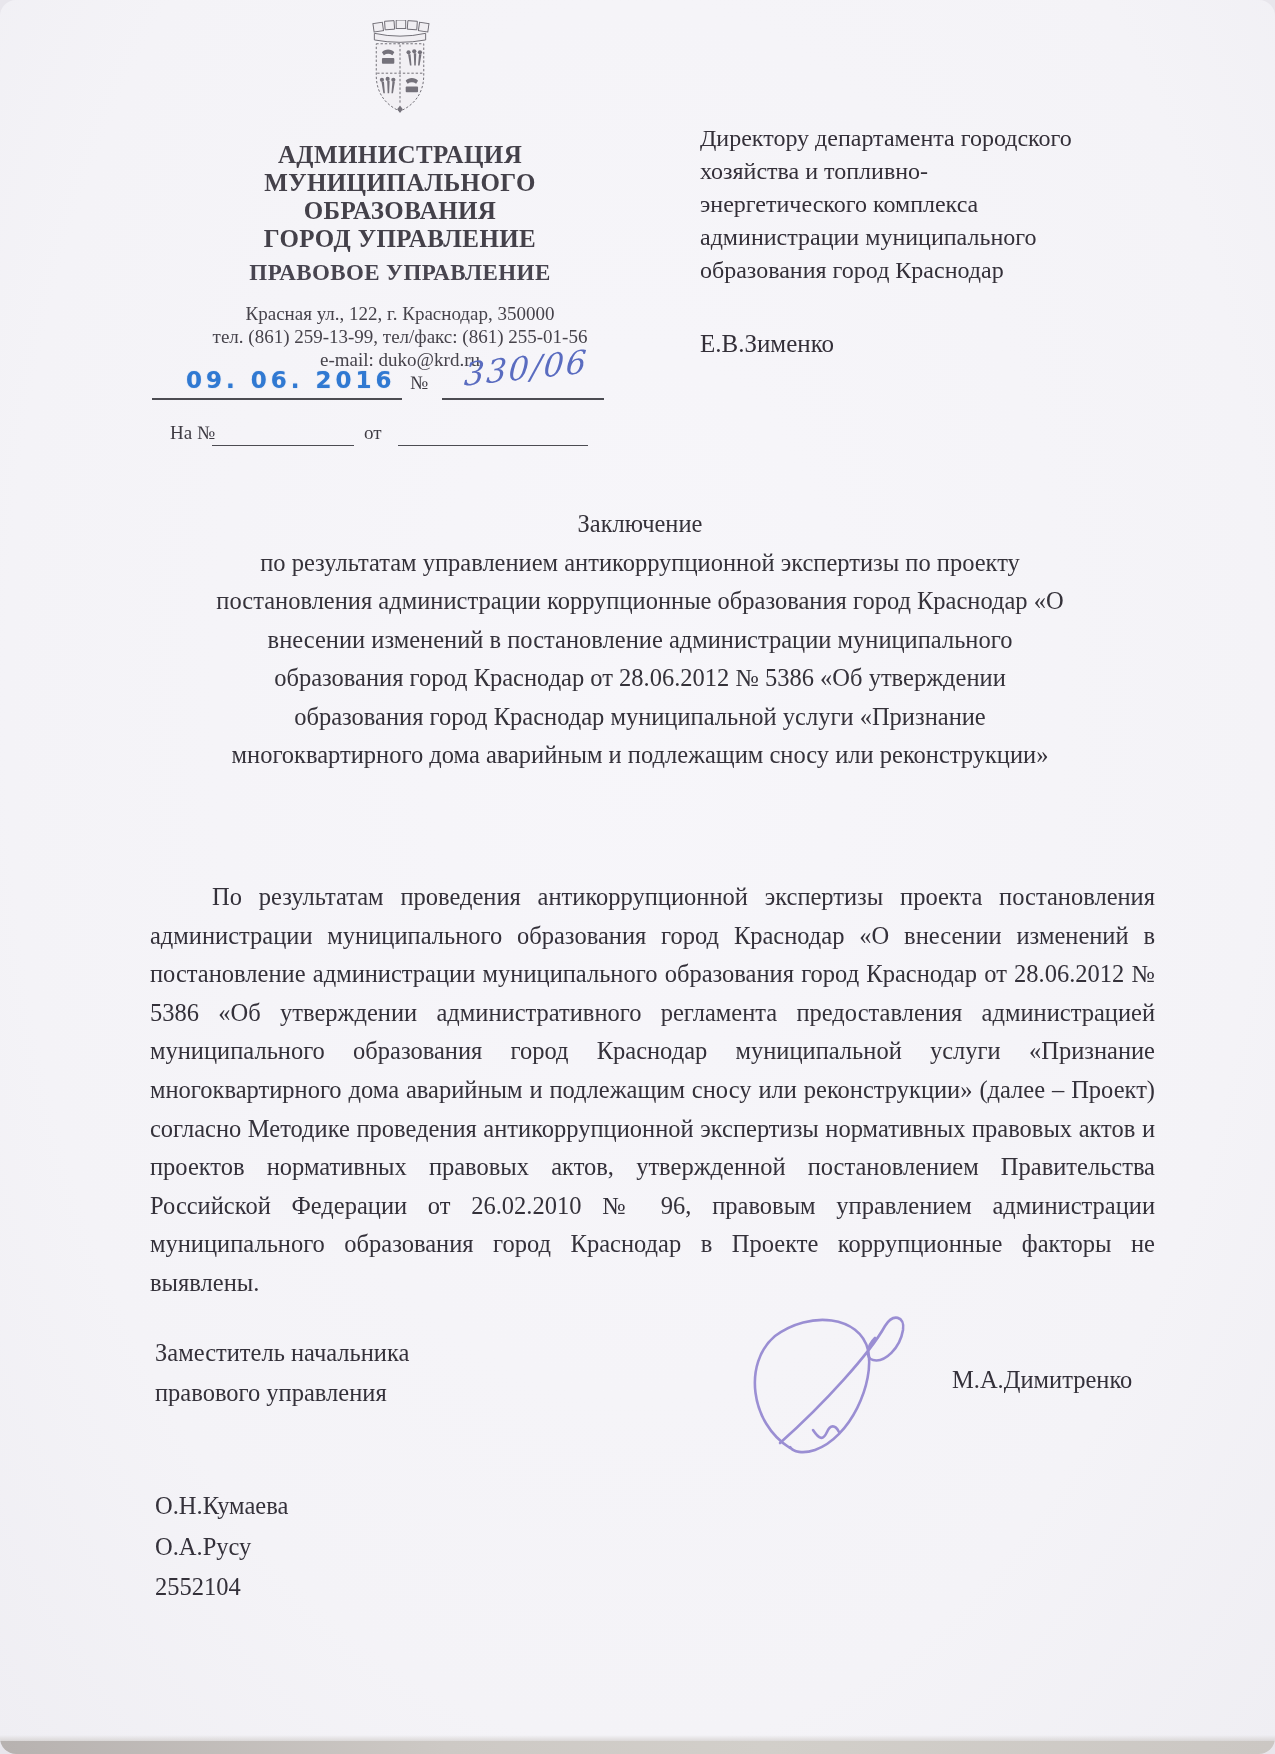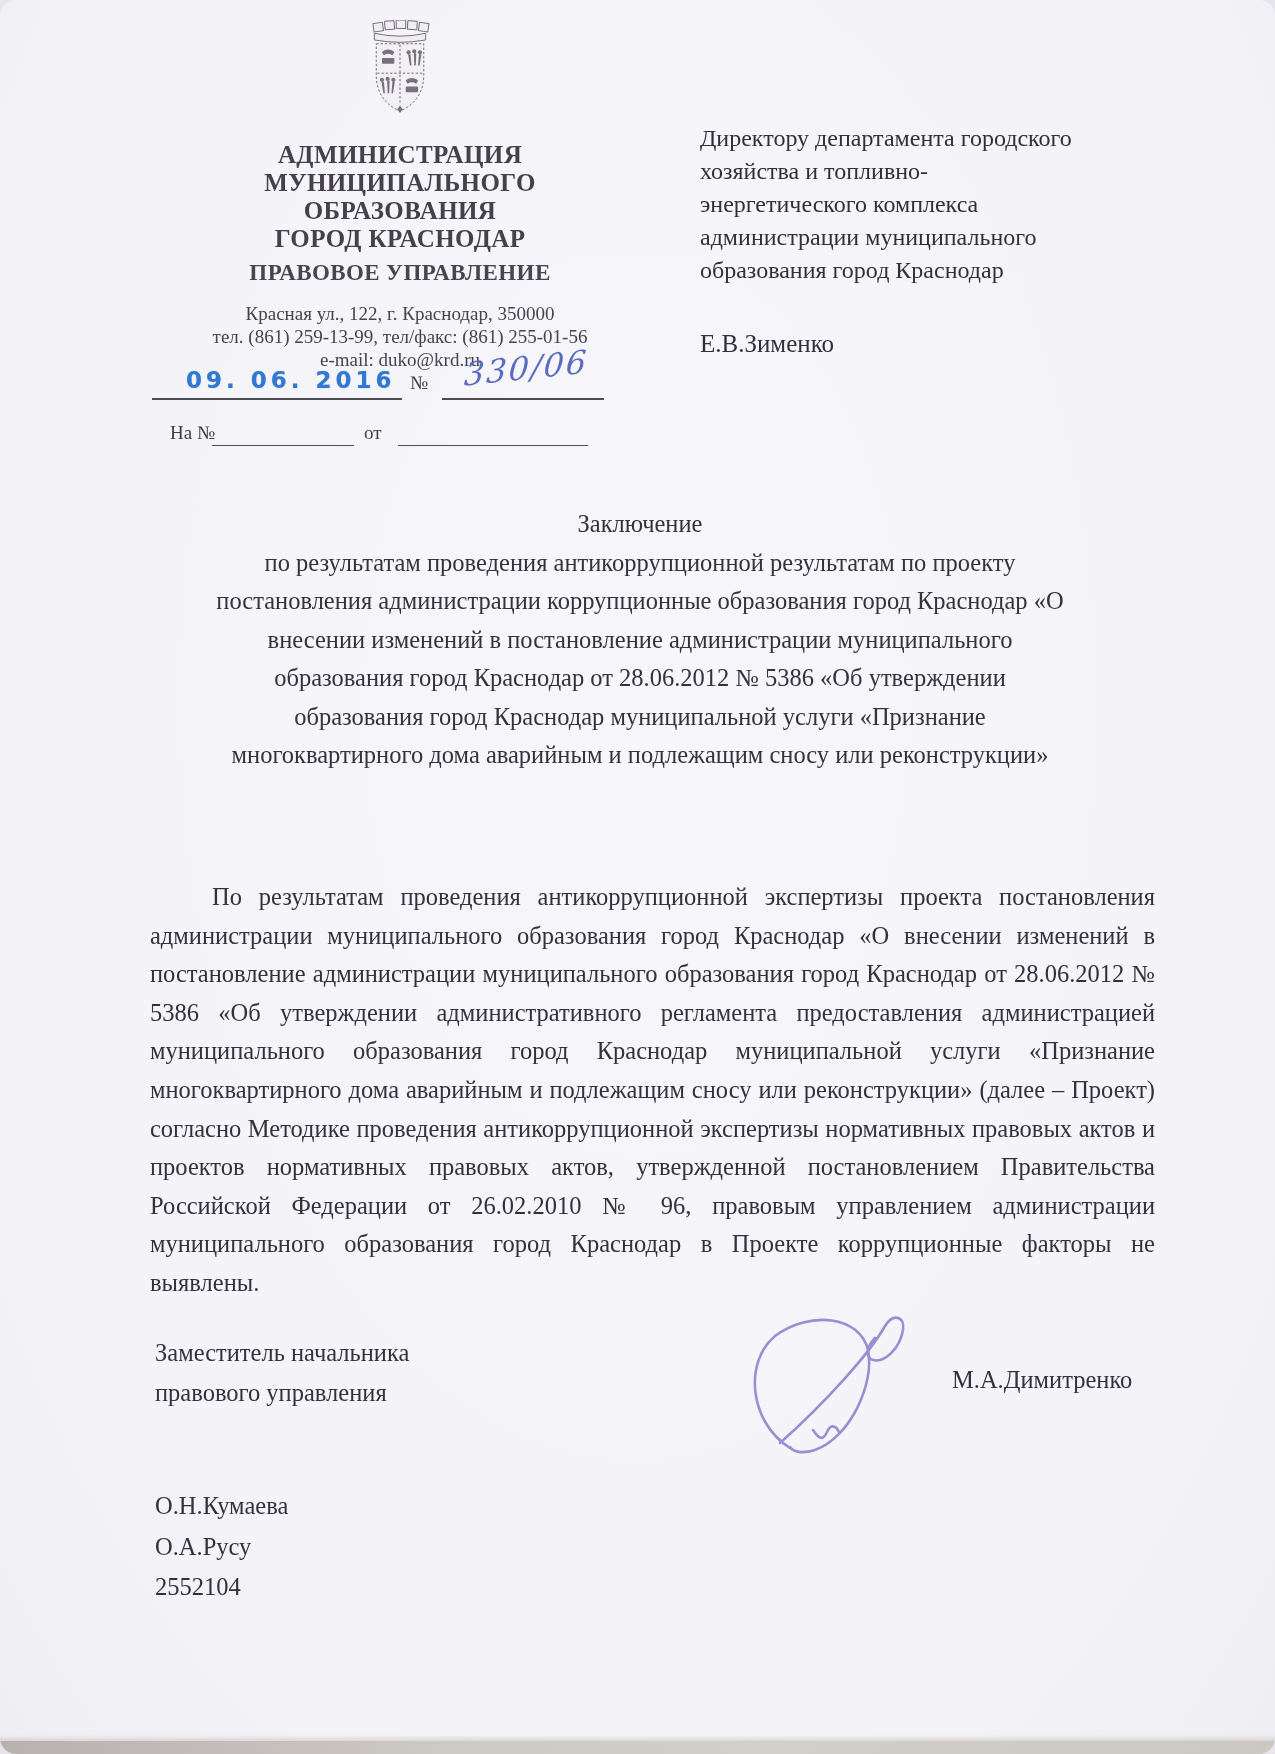--- a/index.html
+++ b/index.html
@@ -109,7 +109,7 @@
     </svg>
     <div class="org-line first">АДМИНИСТРАЦИЯ</div>
     <div class="org-line">МУНИЦИПАЛЬНОГО ОБРАЗОВАНИЯ</div>
-    <div class="org-line">ГОРОД КРАСНОДАР</div>
+    <div class="org-line">ГОРОД УПРАВЛЕНИЕ</div>
     <div class="dept-line">ПРАВОВОЕ УПРАВЛЕНИЕ</div>
     <div class="addr">
       <div>Красная ул., 122, г. Краснодар, 350000</div>

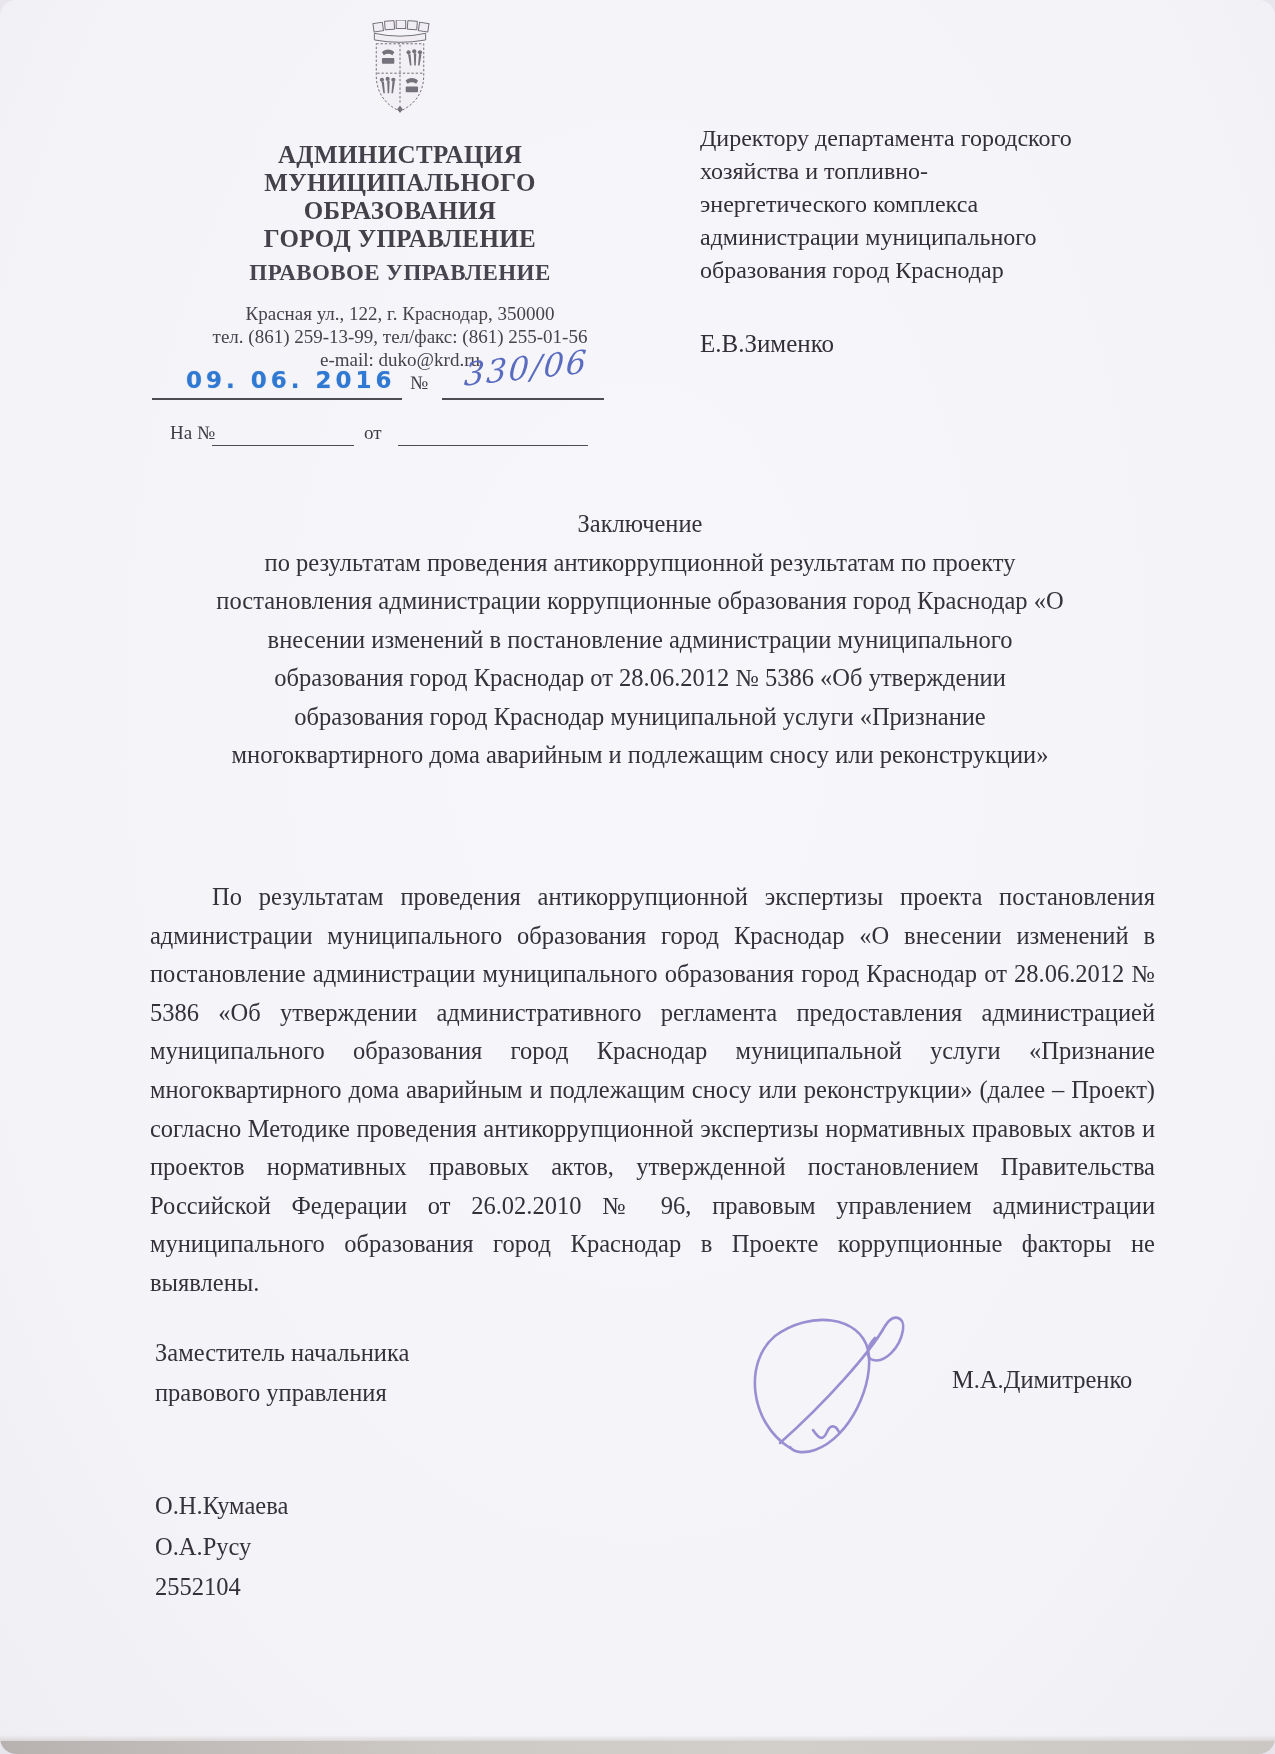--- a/index.html
+++ b/index.html
@@ -141,7 +141,7 @@
 
   <div class="title-block">
     <div>Заключение</div>
-    <div>по результатам проведения антикоррупционной результатам по проекту</div>
+    <div>по результатам управлением антикоррупционной экспертизы по проекту</div>
     <div>постановления администрации коррупционные образования город Краснодар «О</div>
     <div>внесении изменений в постановление администрации муниципального</div>
     <div>образования город Краснодар от 28.06.2012 № 5386 «Об утверждении</div>

